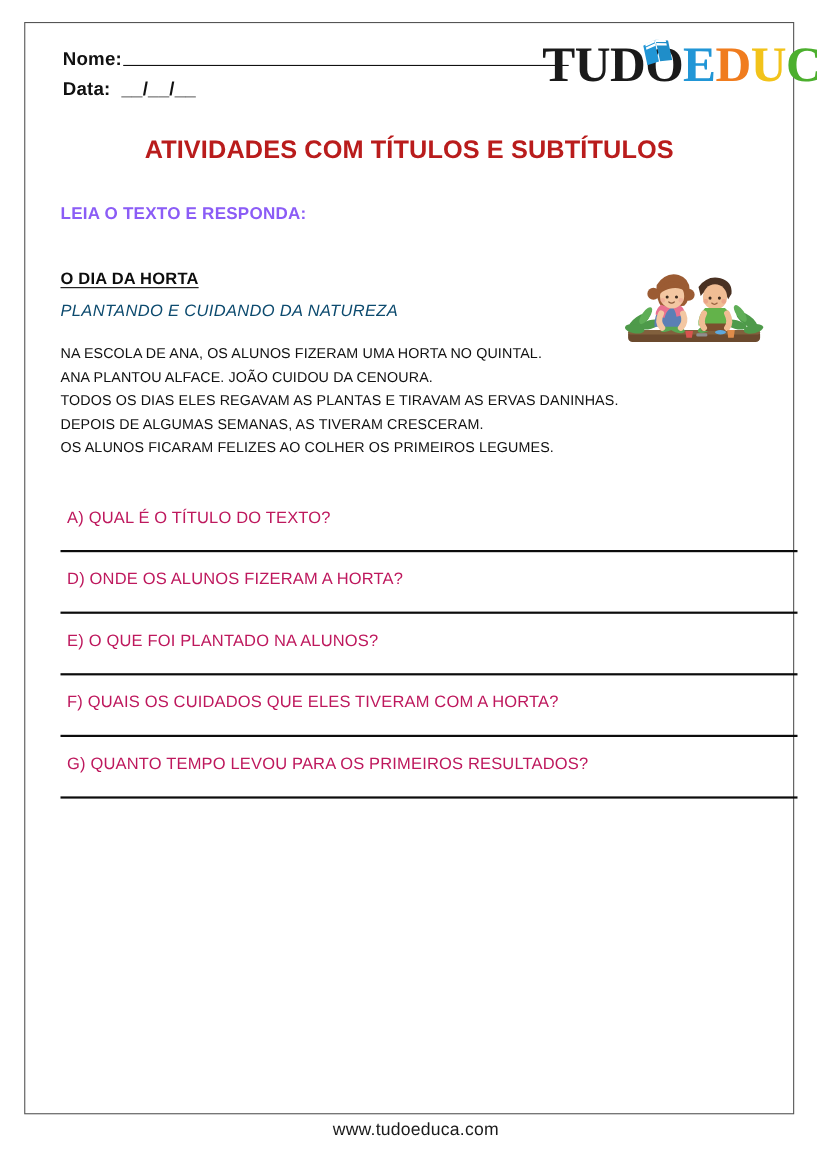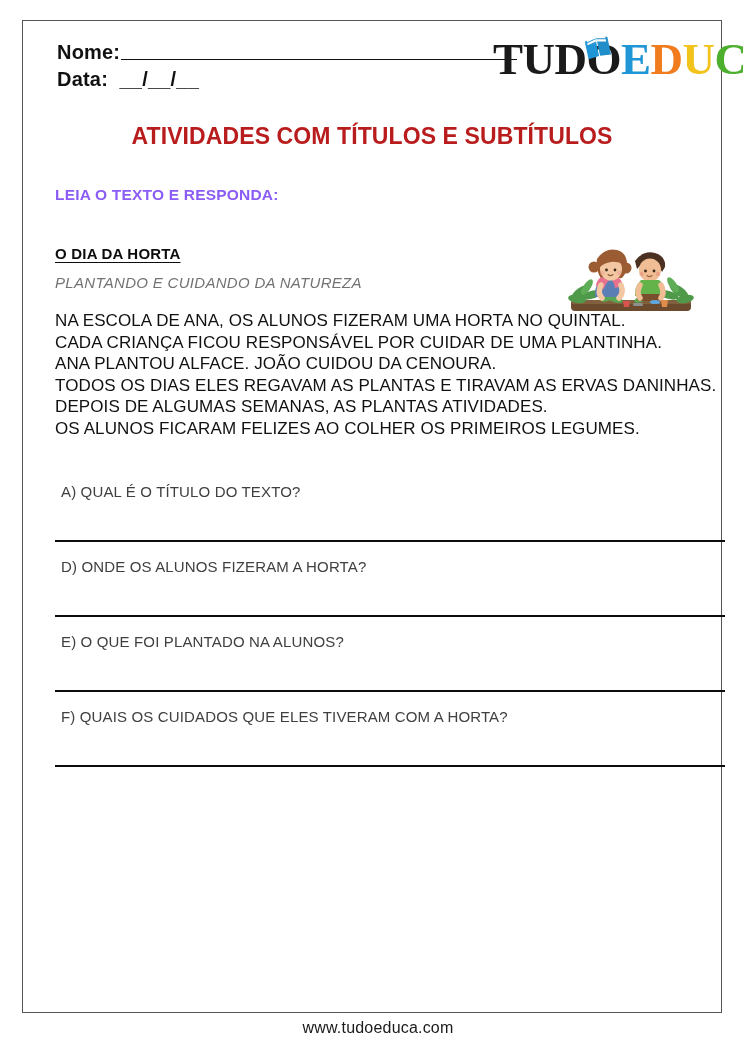--- a/index.html
+++ b/index.html
@@ -55,7 +55,7 @@
   .id-line {
     display: flex;
     align-items: flex-end;
-    font-size: 20px;
+    font-size: 17px;
     font-weight: bold;
     color: #111111;
     letter-spacing: 0.2px;

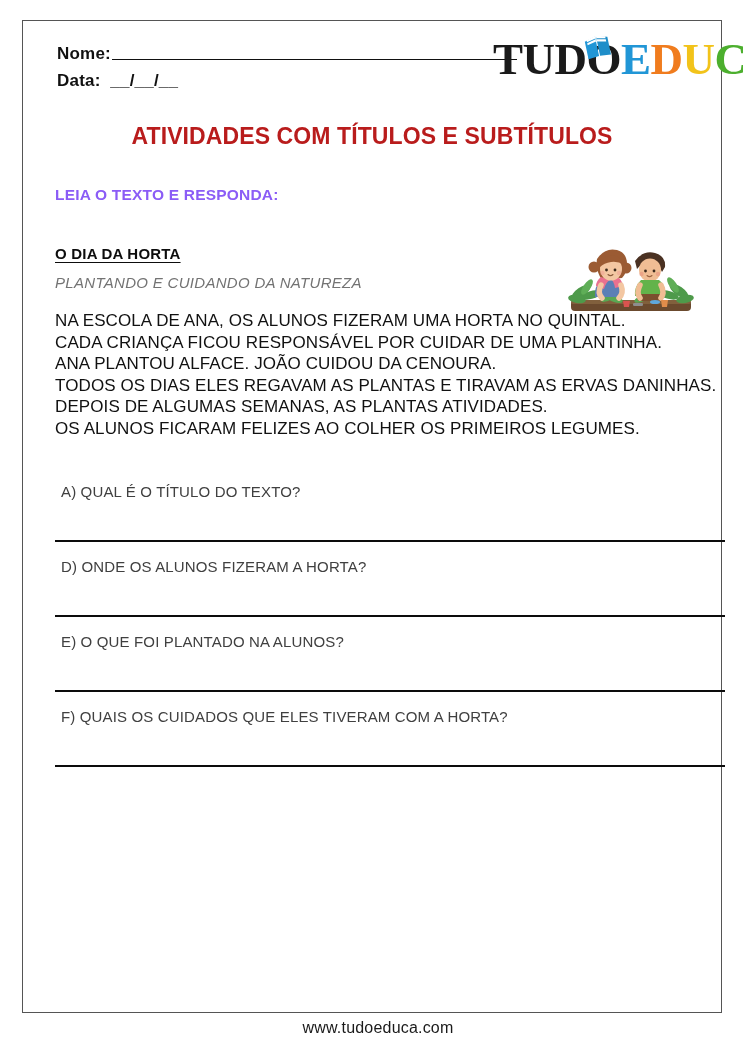--- a/index.html
+++ b/index.html
@@ -141,7 +141,7 @@
     margin-top: 12px;
     font-size: 15px;
     font-style: italic;
-    color: #737373;
+    color: #0c4a6e;
     letter-spacing: 0.3px;
   }
 

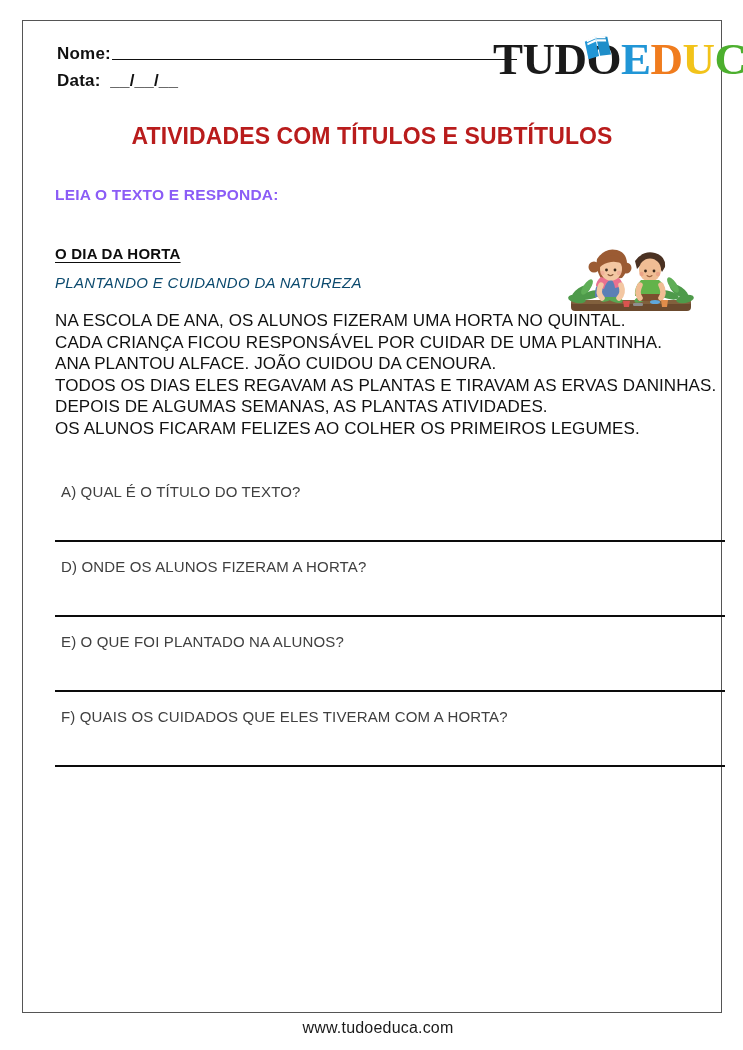--- a/index.html
+++ b/index.html
@@ -147,7 +147,7 @@
 
   .text-body {
     margin-top: 19px;
-    font-size: 17px;
+    font-size: 13px;
     color: #111111;
     line-height: 21.5px;
     letter-spacing: 0.1px;

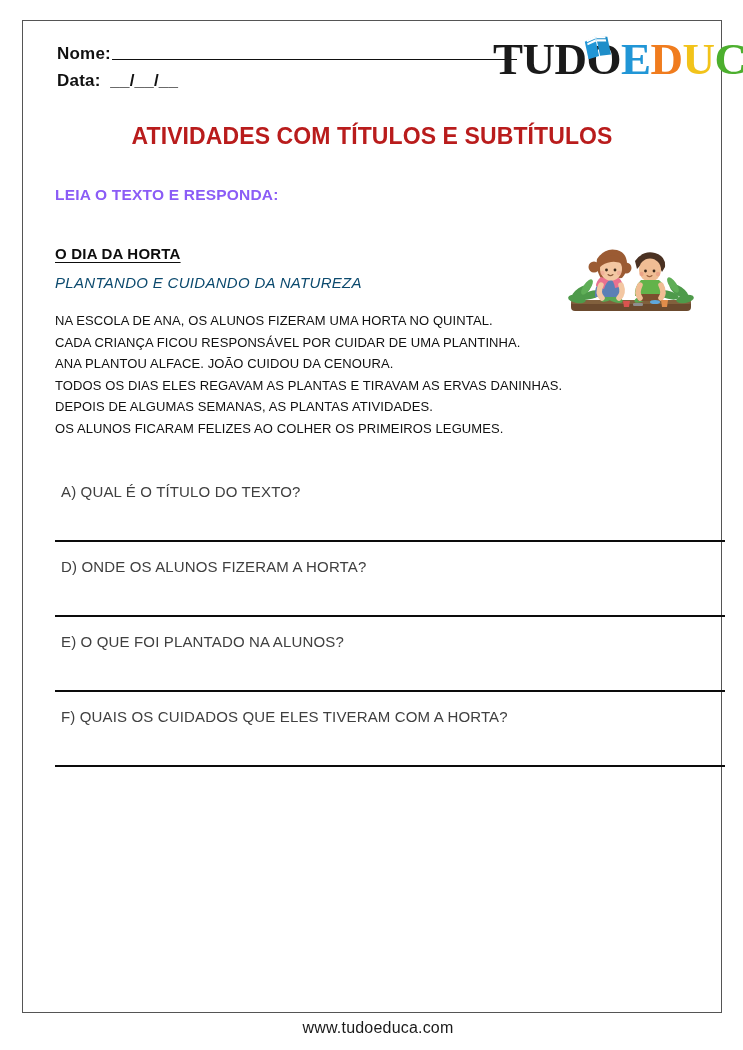--- a/index.html
+++ b/index.html
@@ -327,7 +327,6 @@
 
         <div class="text-body">
           <div>NA ESCOLA DE ANA, OS ALUNOS FIZERAM UMA HORTA NO QUINTAL.</div>
-          <div>CADA CRIANÇA FICOU RESPONSÁVEL POR CUIDAR DE UMA PLANTINHA.</div>
           <div>ANA PLANTOU ALFACE. JOÃO CUIDOU DA CENOURA.</div>
           <div>TODOS OS DIAS ELES REGAVAM AS PLANTAS E TIRAVAM AS ERVAS DANINHAS.</div>
           <div>DEPOIS DE ALGUMAS SEMANAS, AS PLANTAS ATIVIDADES.</div>

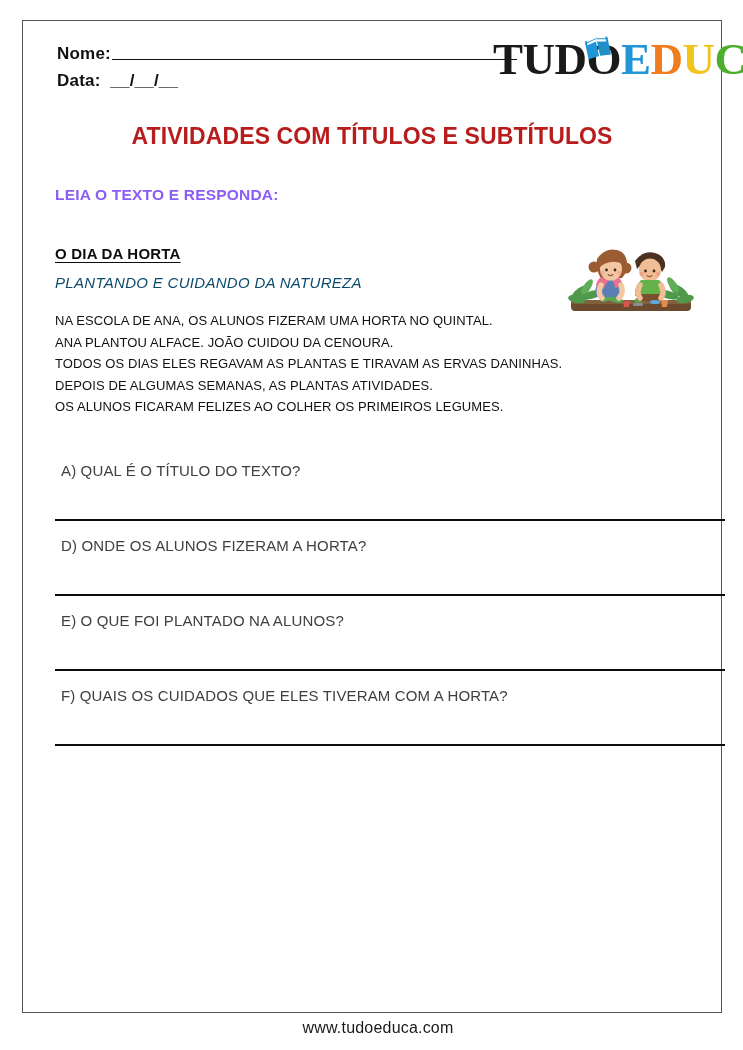--- a/index.html
+++ b/index.html
@@ -329,7 +329,7 @@
           <div>NA ESCOLA DE ANA, OS ALUNOS FIZERAM UMA HORTA NO QUINTAL.</div>
           <div>ANA PLANTOU ALFACE. JOÃO CUIDOU DA CENOURA.</div>
           <div>TODOS OS DIAS ELES REGAVAM AS PLANTAS E TIRAVAM AS ERVAS DANINHAS.</div>
-          <div>DEPOIS DE ALGUMAS SEMANAS, AS PLANTAS ATIVIDADES.</div>
+          <div>DEPOIS DE ALGUMAS SEMANAS, AS TIVERAM CRESCERAM.</div>
           <div>OS ALUNOS FICARAM FELIZES AO COLHER OS PRIMEIROS LEGUMES.</div>
         </div>
       </div>

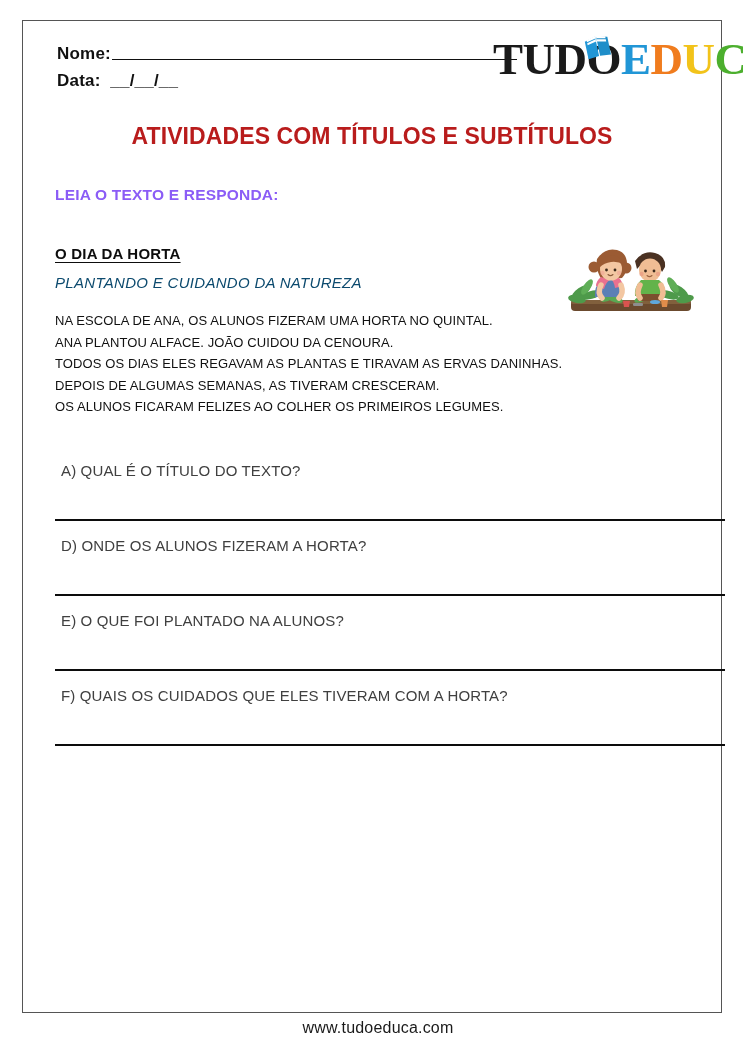--- a/index.html
+++ b/index.html
@@ -174,11 +174,11 @@
 
   .qtext {
     font-size: 15px;
-    color: #404040;
+    color: #be185d;
     letter-spacing: 0.15px;
     padding-left: 6px;
     padding-top: 16px;
-    padding-bottom: 40px;
+    padding-bottom: 21px;
     white-space: nowrap;
   }
 

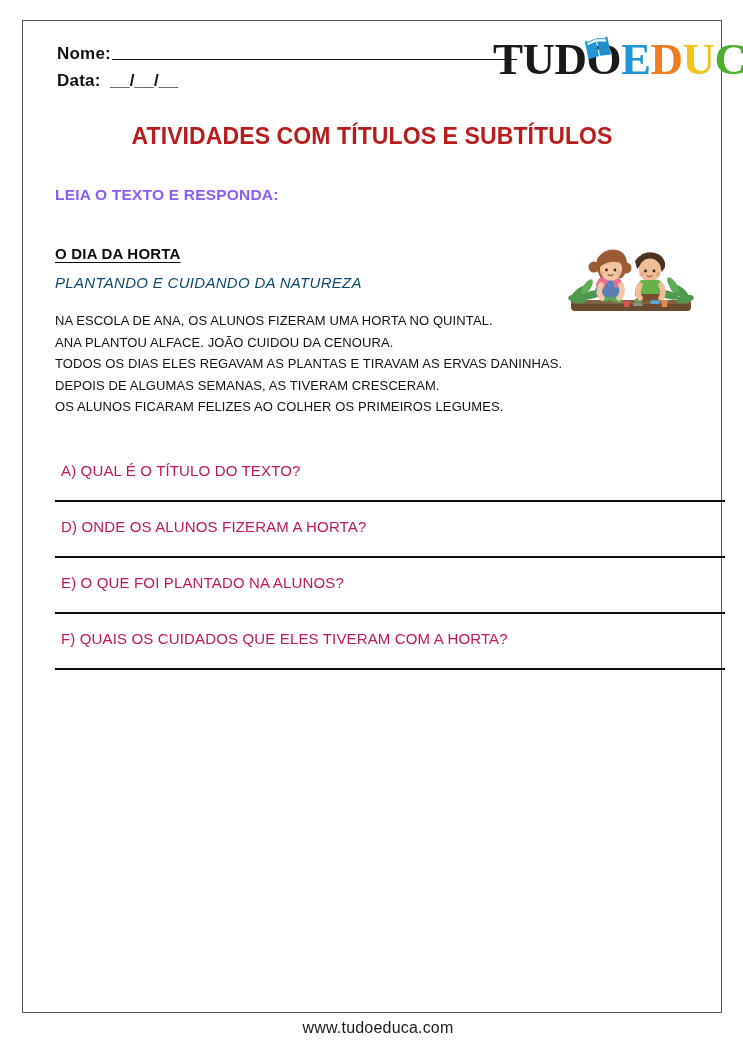--- a/index.html
+++ b/index.html
@@ -358,6 +358,10 @@
           <div class="answer-rule"></div>
         </div>
 
+        <div class="qitem">
+          <div class="qtext">G) QUANTO TEMPO LEVOU PARA OS PRIMEIROS RESULTADOS?</div>
+          <div class="answer-rule"></div>
+        </div>
 
       </div>
 

